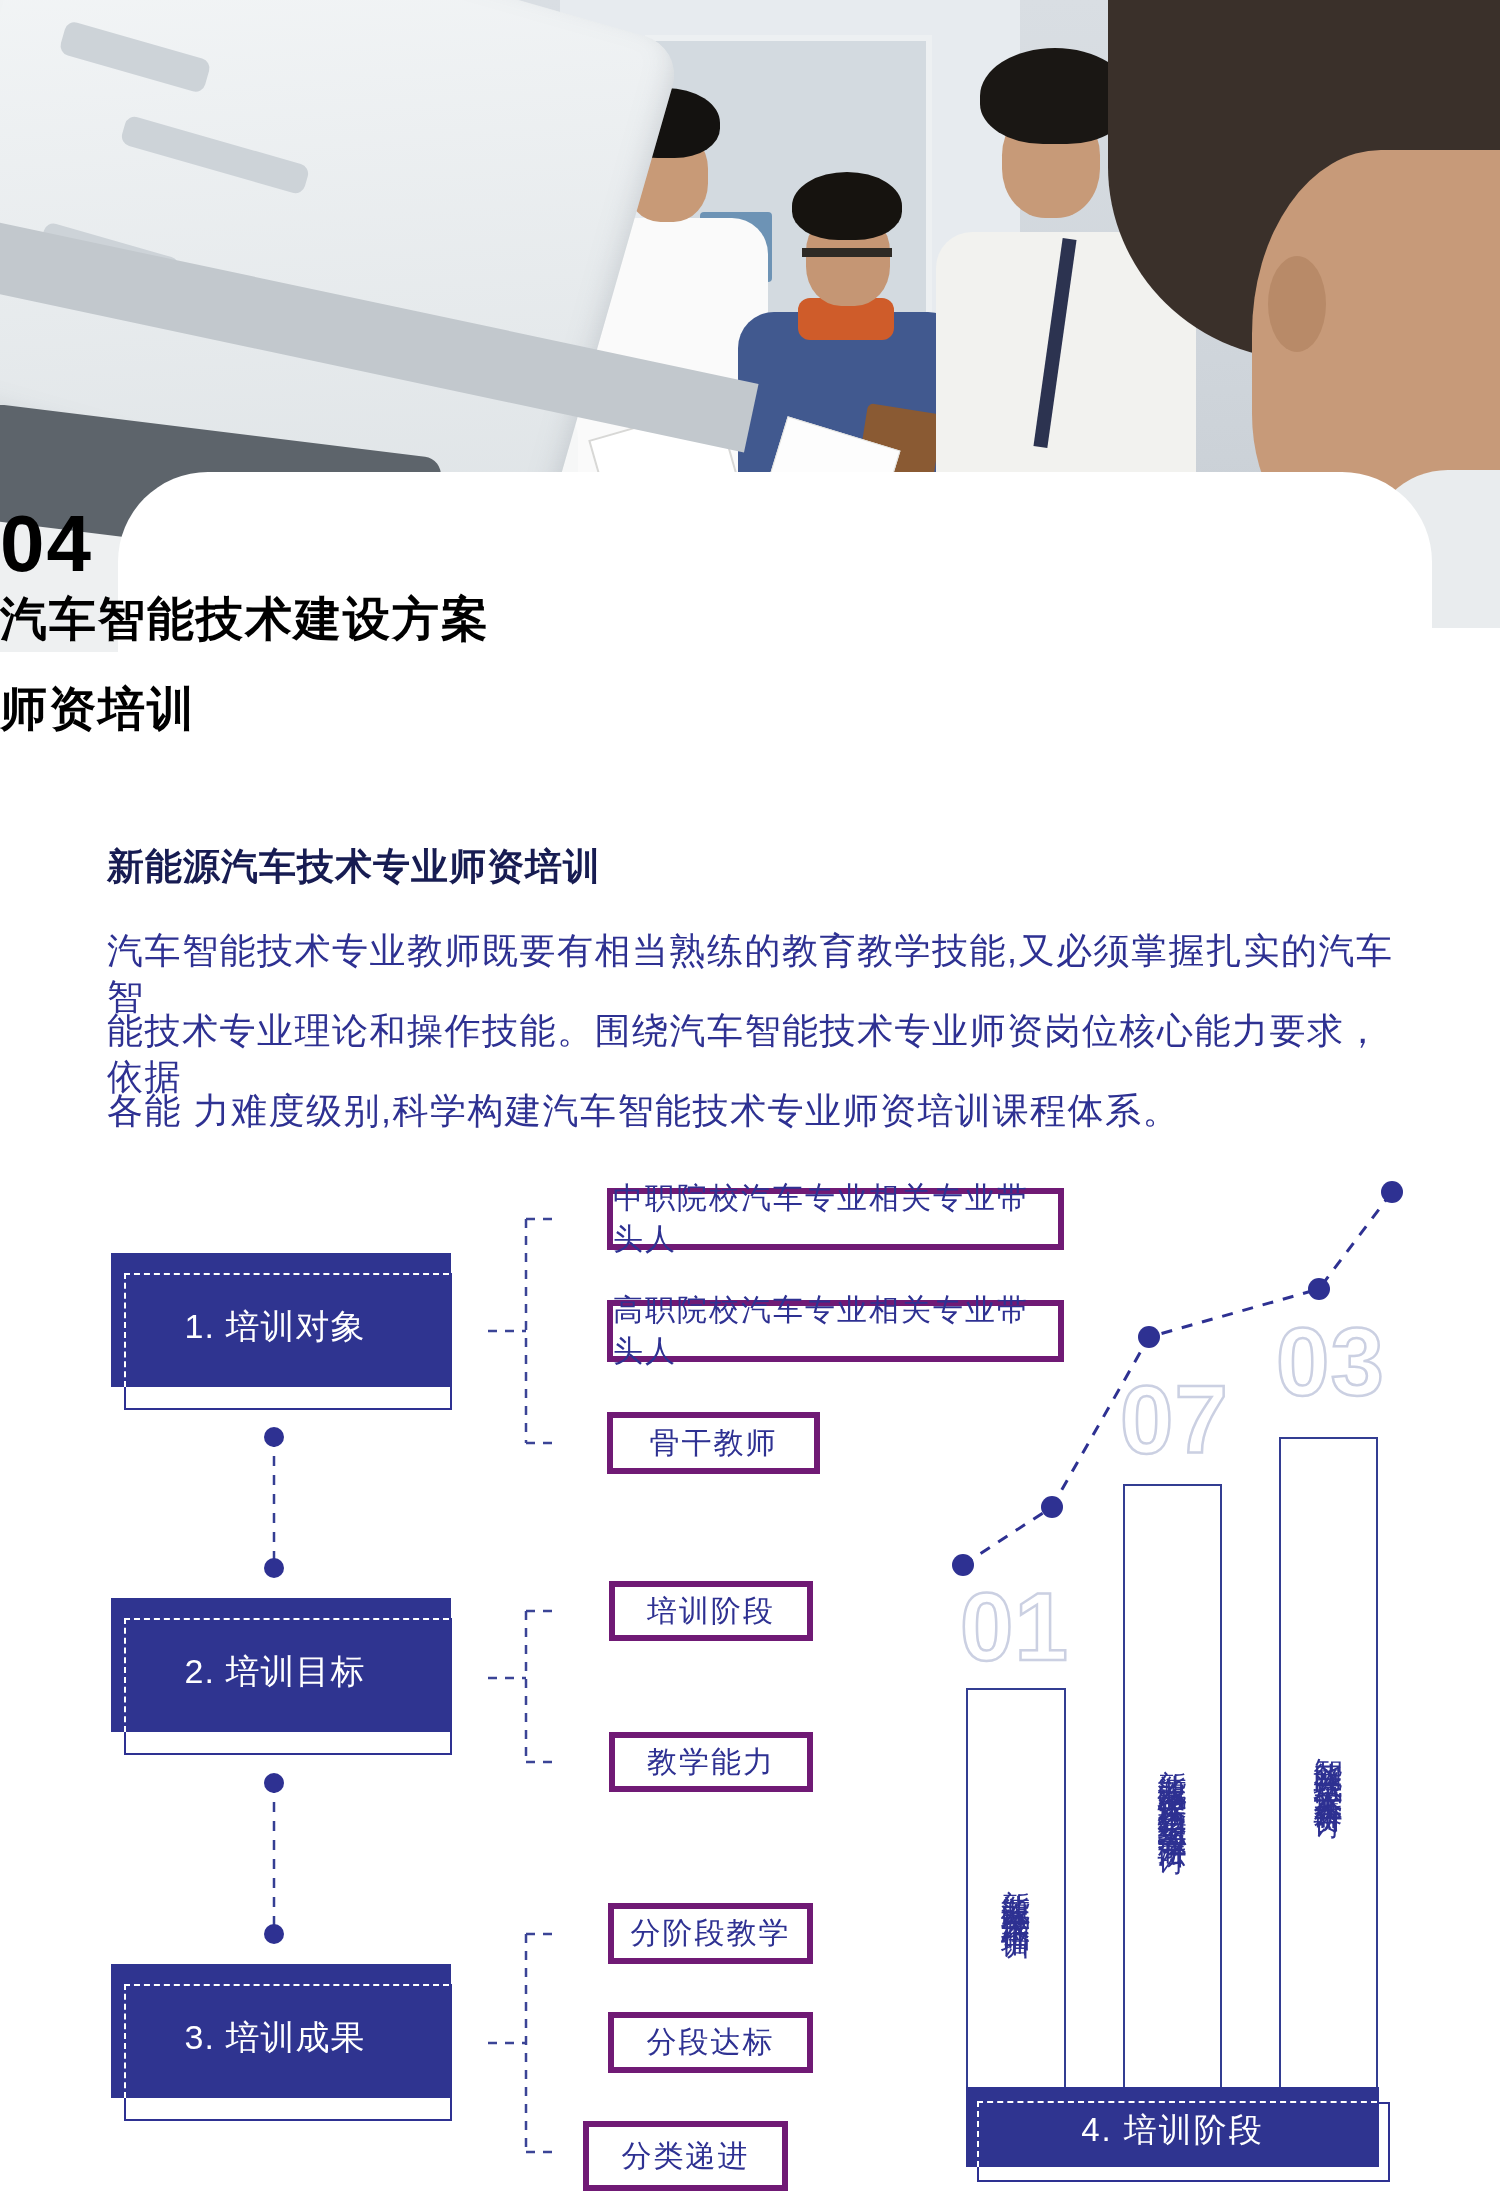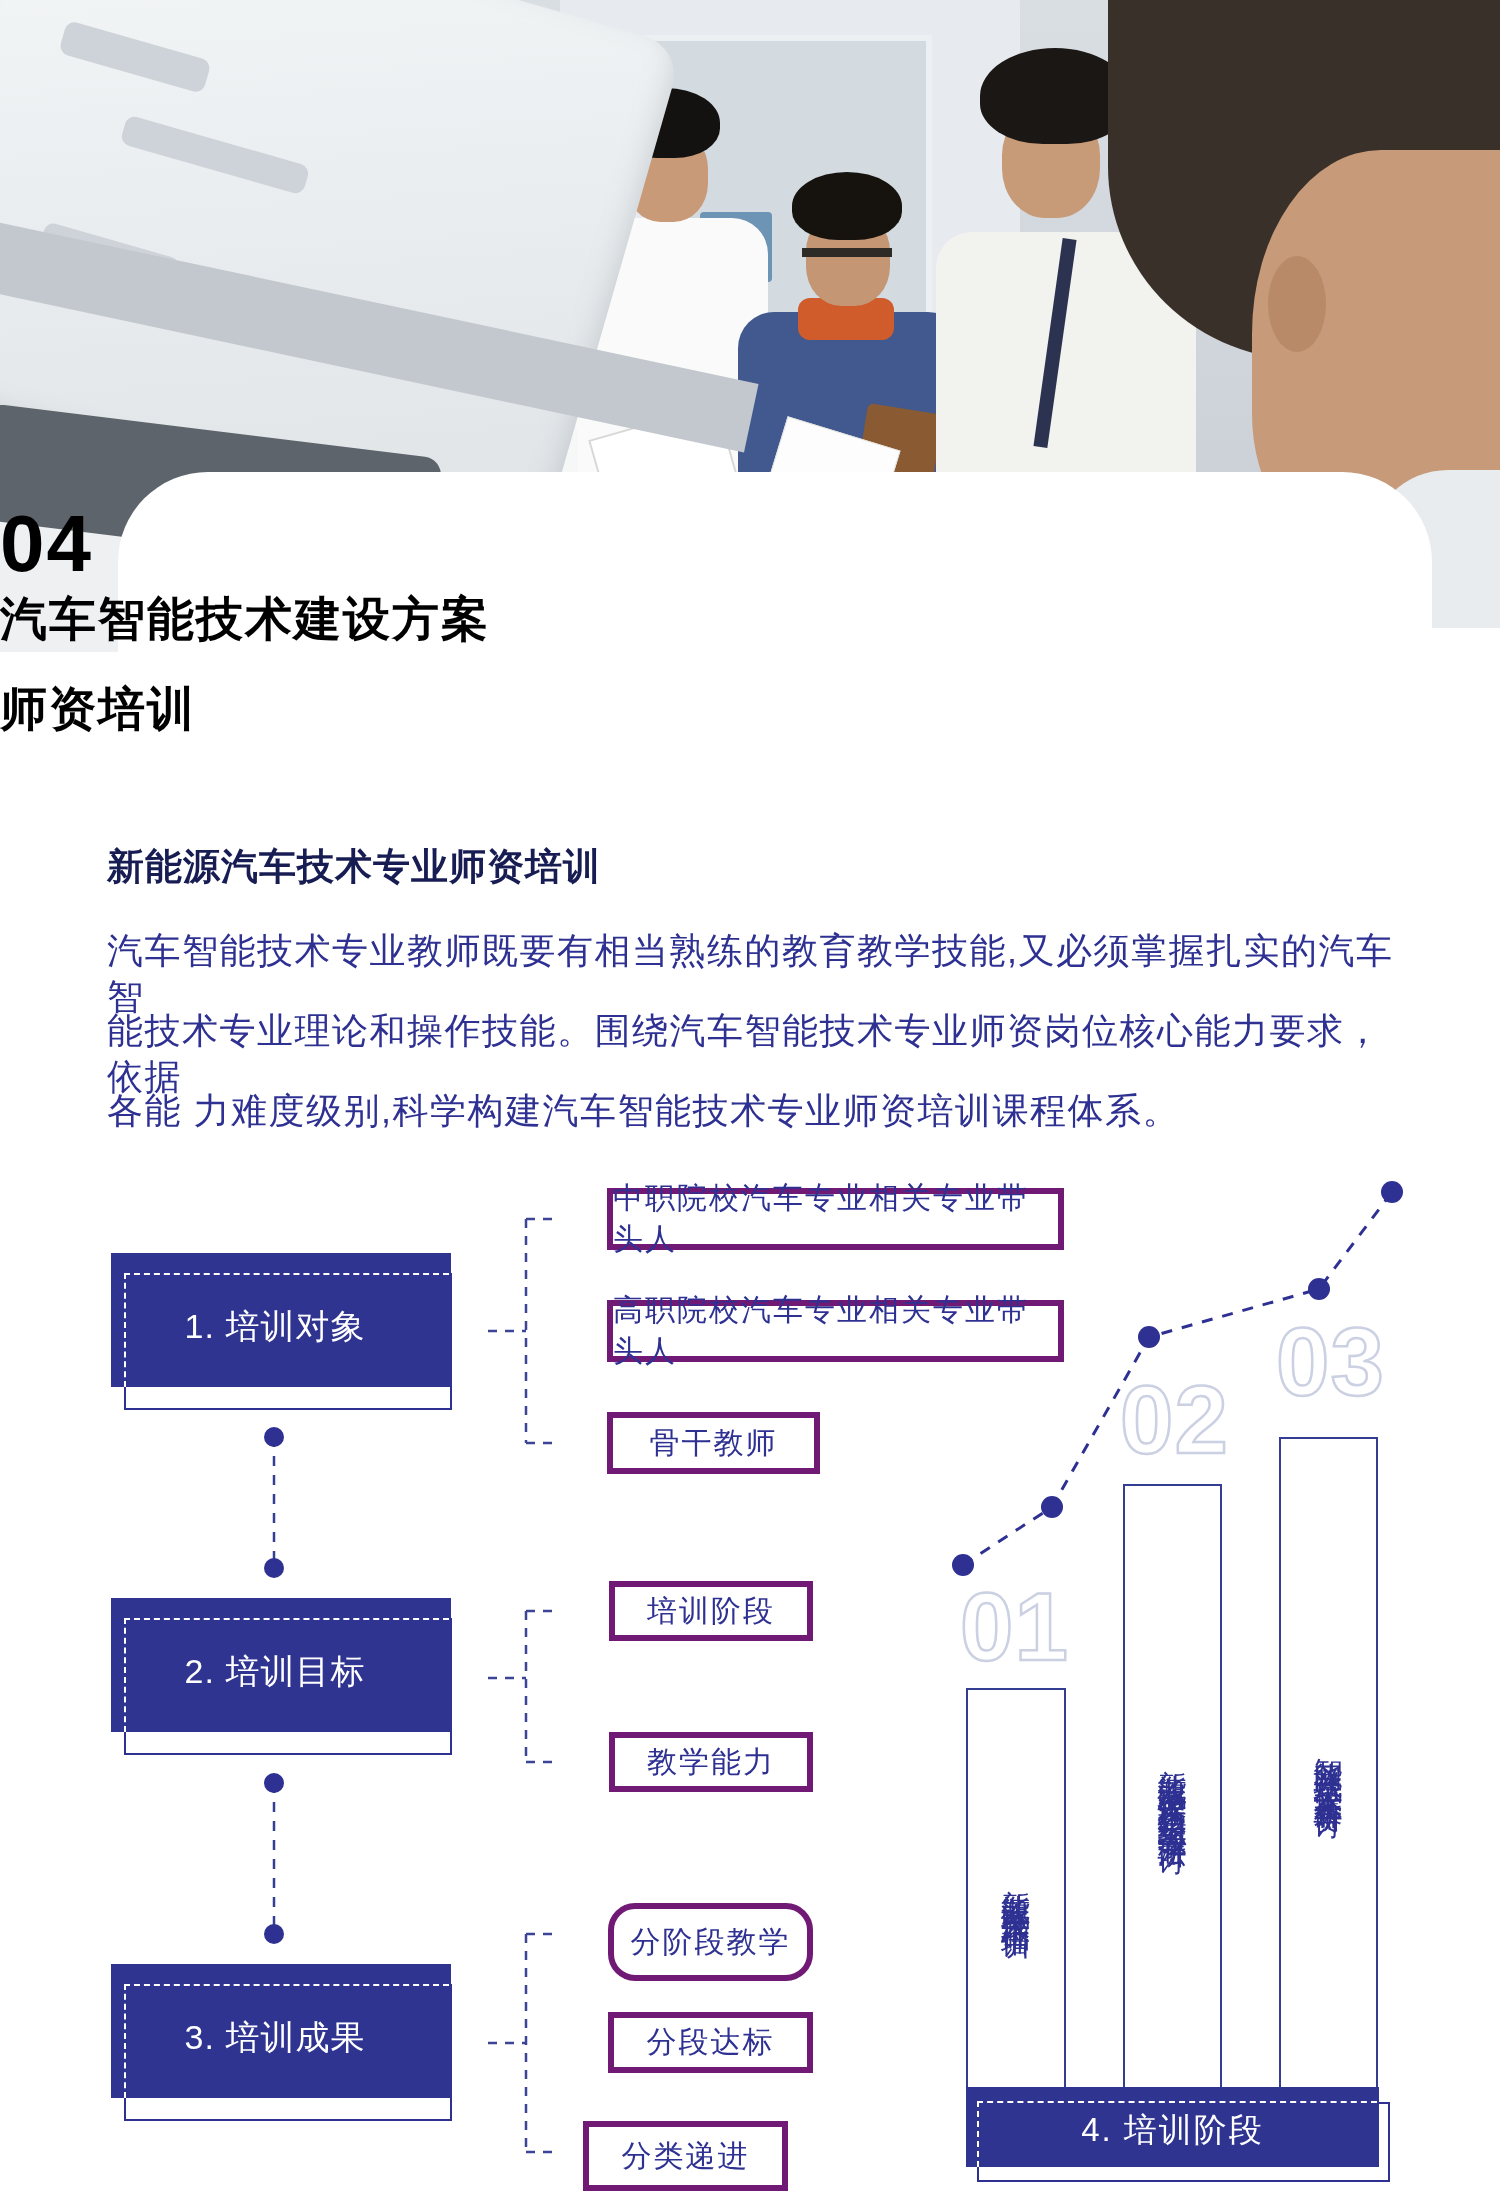--- a/index.html
+++ b/index.html
@@ -208,7 +208,7 @@
   <div class="item" style="left:583px;top:2121px;width:205px;height:70px;">分类递进</div>
 
   <div class="onum" style="left:960px;top:1572px;">01</div>
-  <div class="onum" style="left:1120px;top:1365px;">02</div>
+  <div class="onum" style="left:1120px;top:1365px;">07</div>
   <div class="onum" style="left:1276px;top:1307px;">03</div>
 
   <div class="bar" style="left:966px;top:1688px;width:100px;height:401px;">

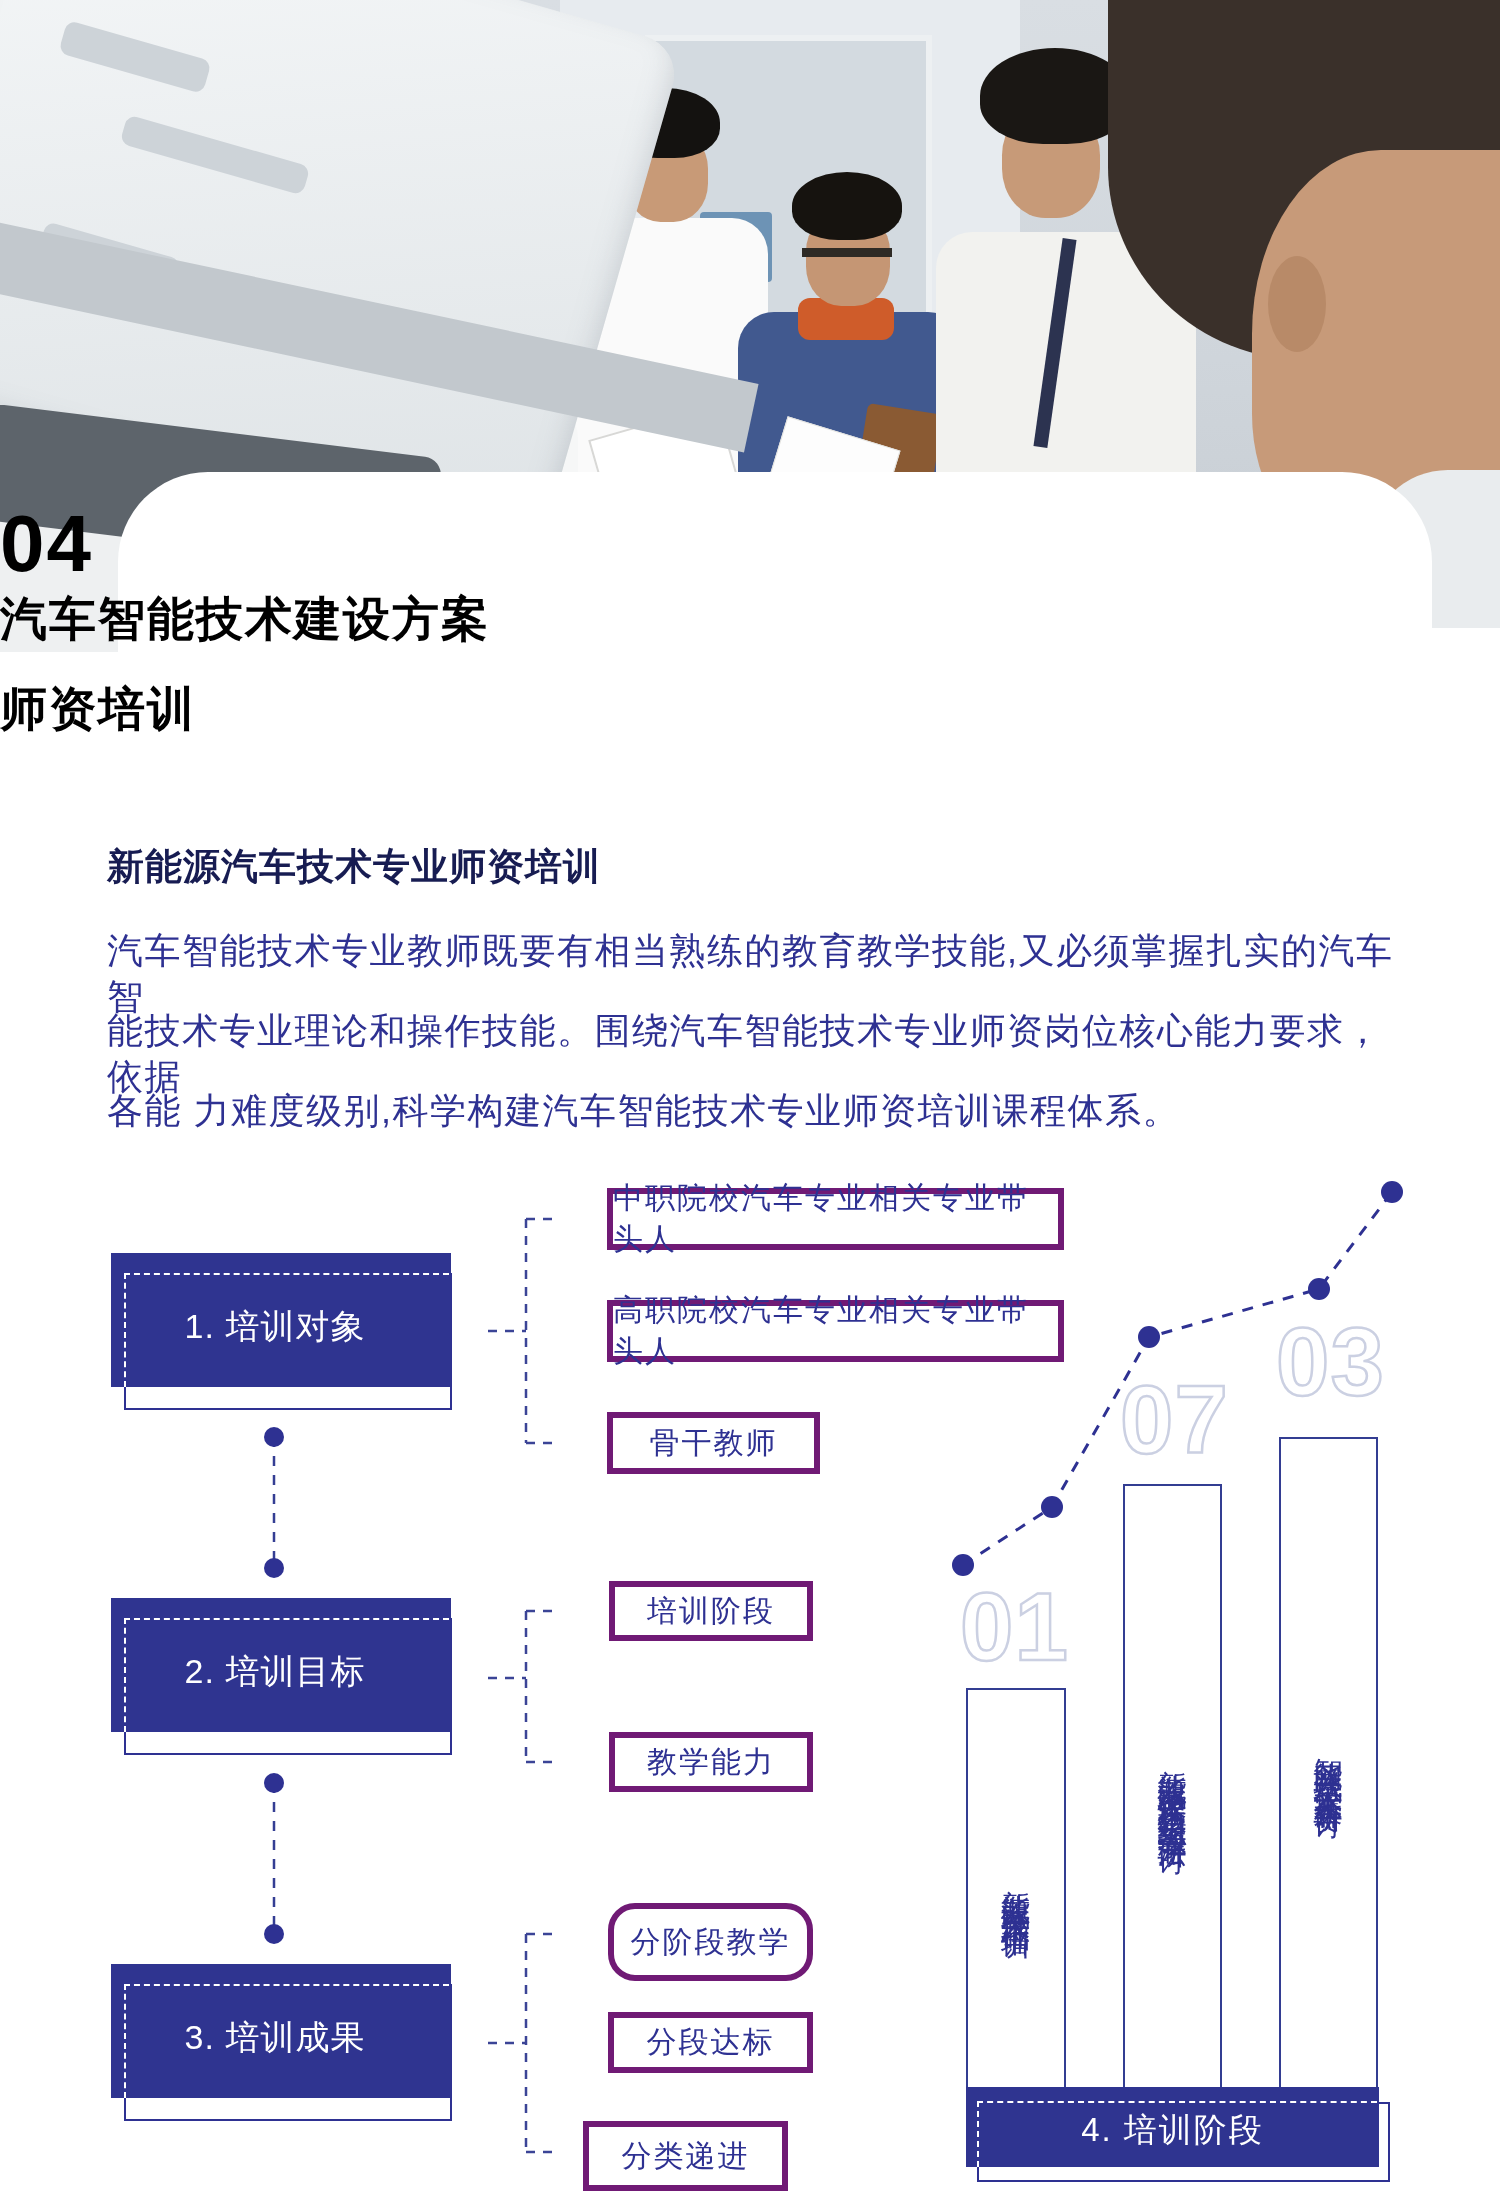--- a/index.html
+++ b/index.html
@@ -203,7 +203,7 @@
   <div class="item" style="left:609px;top:1581px;width:204px;height:60px;">培训阶段</div>
   <div class="item" style="left:609px;top:1732px;width:204px;height:60px;">教学能力</div>
 
-  <div class="item" style="left:608px;top:1903px;width:205px;height:78px;border-radius:27px;">分阶段教学</div>
+  <div class="item" style="left:608px;top:1903px;width:205px;height:61px;">分阶段教学</div>
   <div class="item" style="left:608px;top:2012px;width:205px;height:61px;">分段达标</div>
   <div class="item" style="left:583px;top:2121px;width:205px;height:70px;">分类递进</div>
 

